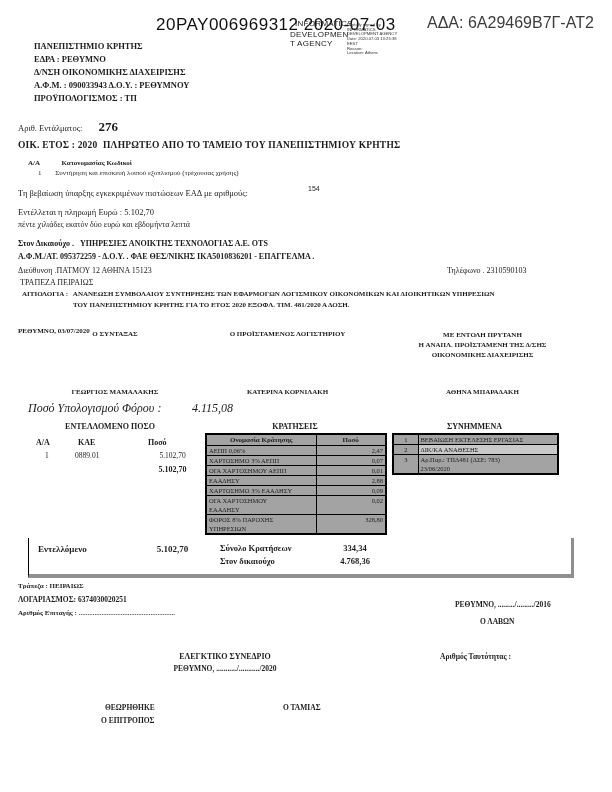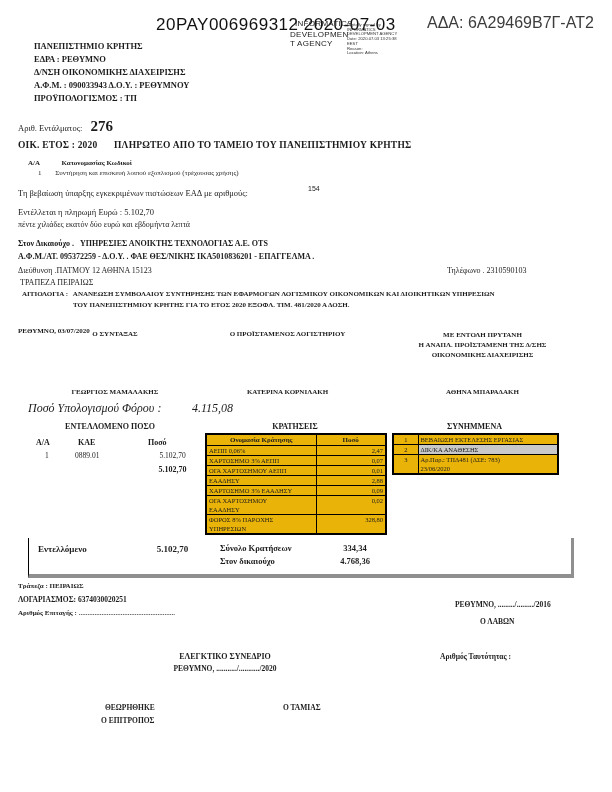--- a/index.html
+++ b/index.html
@@ -83,7 +83,7 @@
 
   <div class="abs" style="left:18px; top:117px;">
     <span class="t85">Αριθ. Εντάλματος:</span>
-    <span class="b" style="font-size:15px; margin-left:4px;">276</span>
+    <span class="b" style="font-size:13px; margin-left:12px;">276</span>
   </div>
   <div class="abs b t95" style="left:18px; top:140px;">
     <span>ΟΙΚ. ΕΤΟΣ : 2020</span>

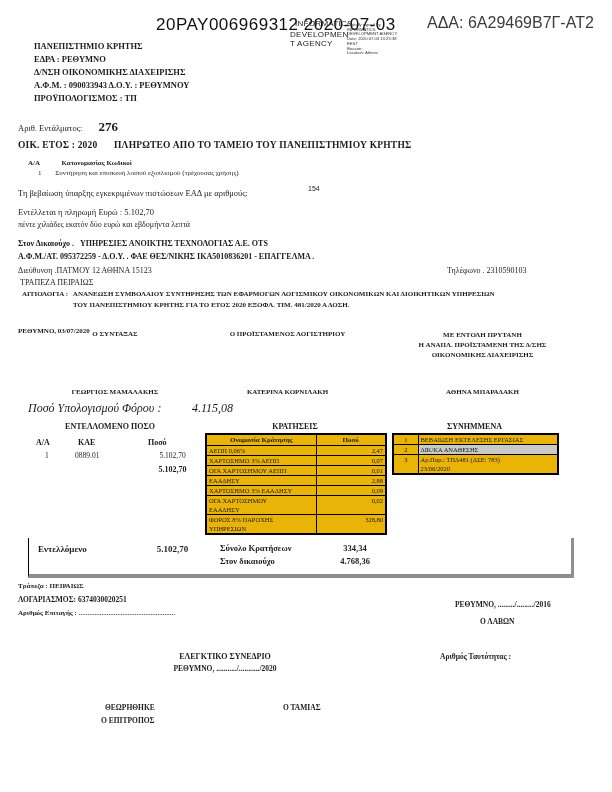--- a/index.html
+++ b/index.html
@@ -87,7 +87,7 @@
   </div>
   <div class="abs b t95" style="left:18px; top:140px;">
     <span>ΟΙΚ. ΕΤΟΣ : 2020</span>
-    <span style="margin-left:14px;">ΠΛΗΡΩΤΕΟ ΑΠΟ ΤΟ ΤΑΜΕΙΟ ΤΟΥ ΠΑΝΕΠΙΣΤΗΜΙΟΥ ΚΡΗΤΗΣ</span>
+    <span style="margin-left:3px;">ΠΛΗΡΩΤΕΟ ΑΠΟ ΤΟ ΤΑΜΕΙΟ ΤΟΥ ΠΑΝΕΠΙΣΤΗΜΙΟΥ ΚΡΗΤΗΣ</span>
   </div>
 
   <div class="abs b t7" style="left:28px; top:159px;">

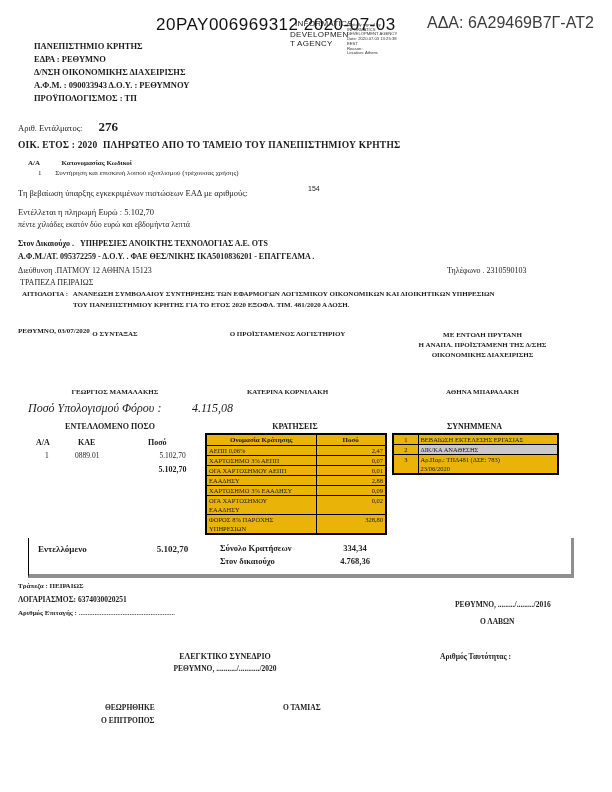--- a/index.html
+++ b/index.html
@@ -31,7 +31,7 @@
   .tax { font-size:12px; }
 
   
-  table.tbl { border-collapse:collapse; table-layout:fixed; background:#eab308; }
+  table.tbl { border-collapse:collapse; table-layout:fixed; background:#a3a3a3; }
   table.tbl, table.tbl td, table.tbl th { border:1px solid #000; }
   table.tbl { border-width:2px; }
   table.tbl th { font-size:7px; font-weight:bold; text-align:center; padding:1px 2px; }

